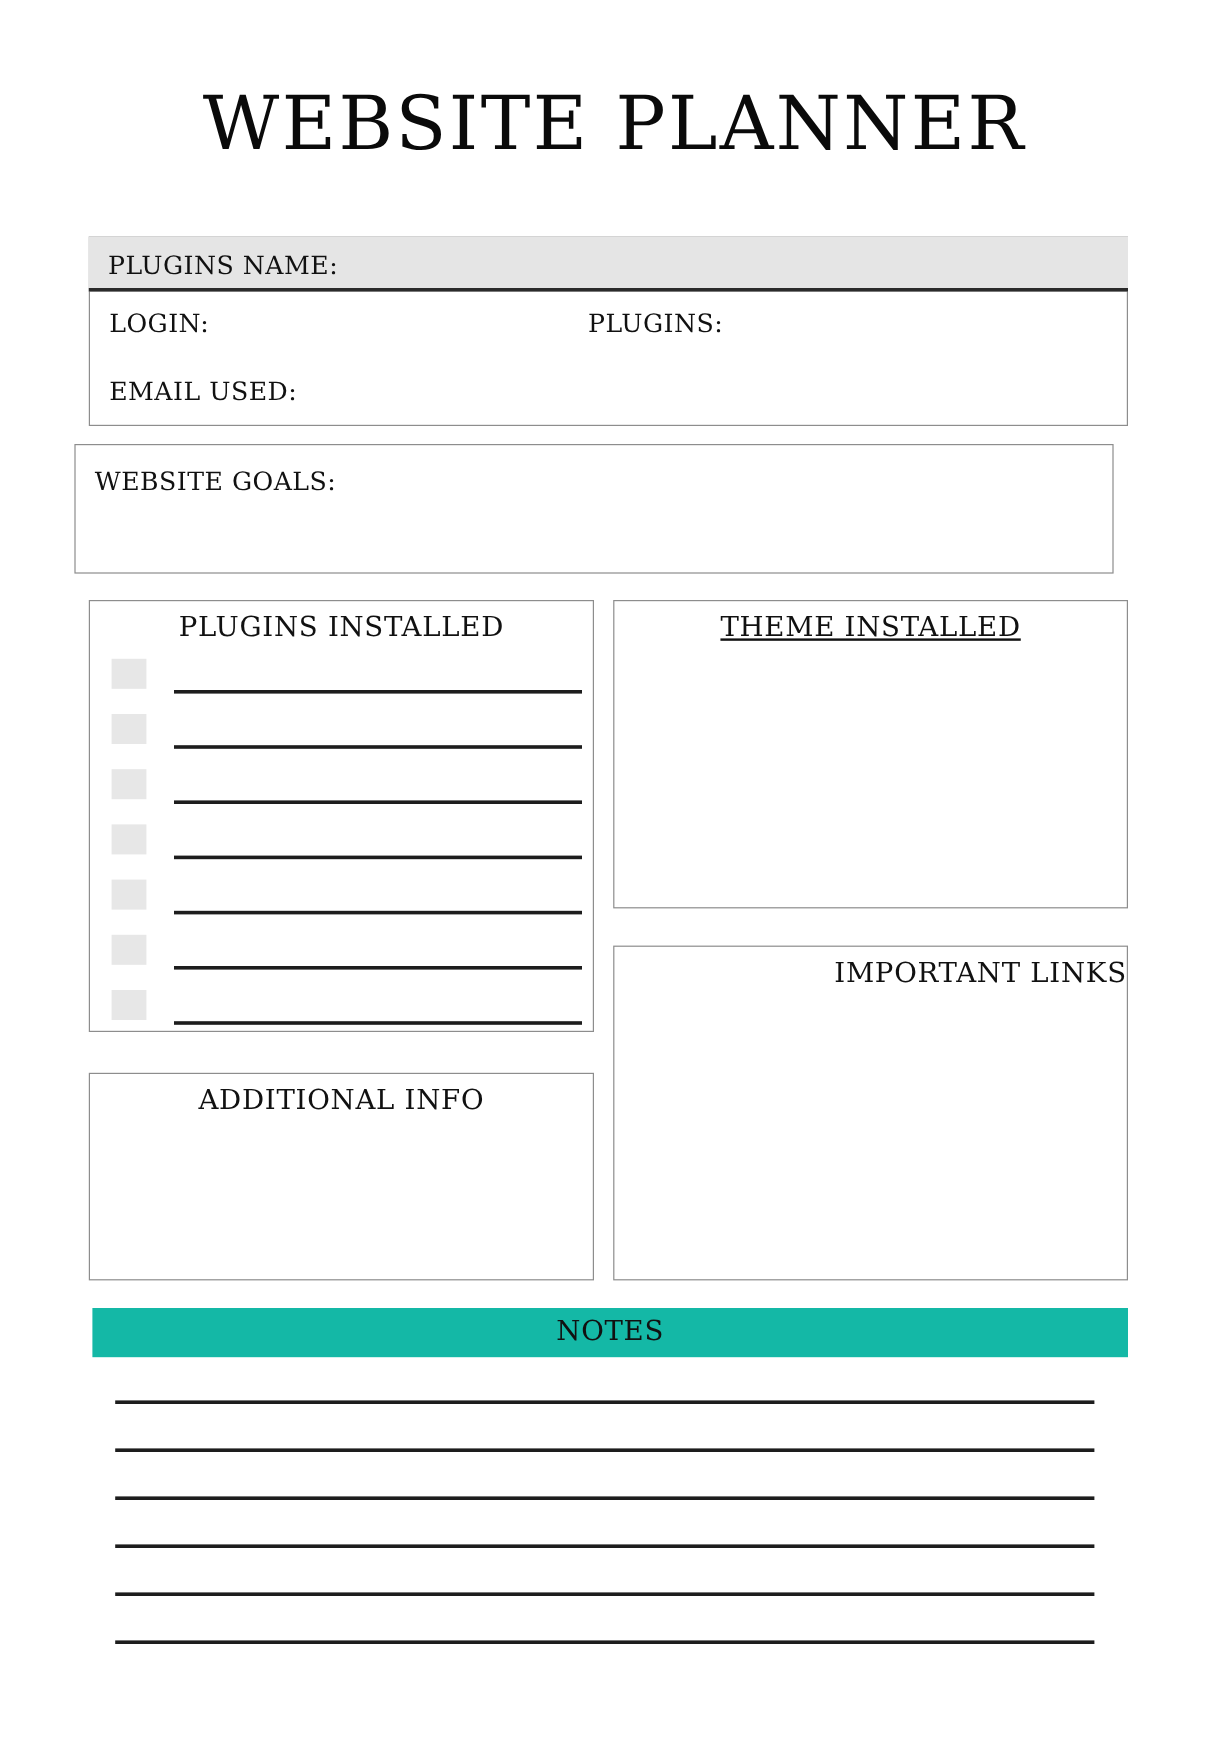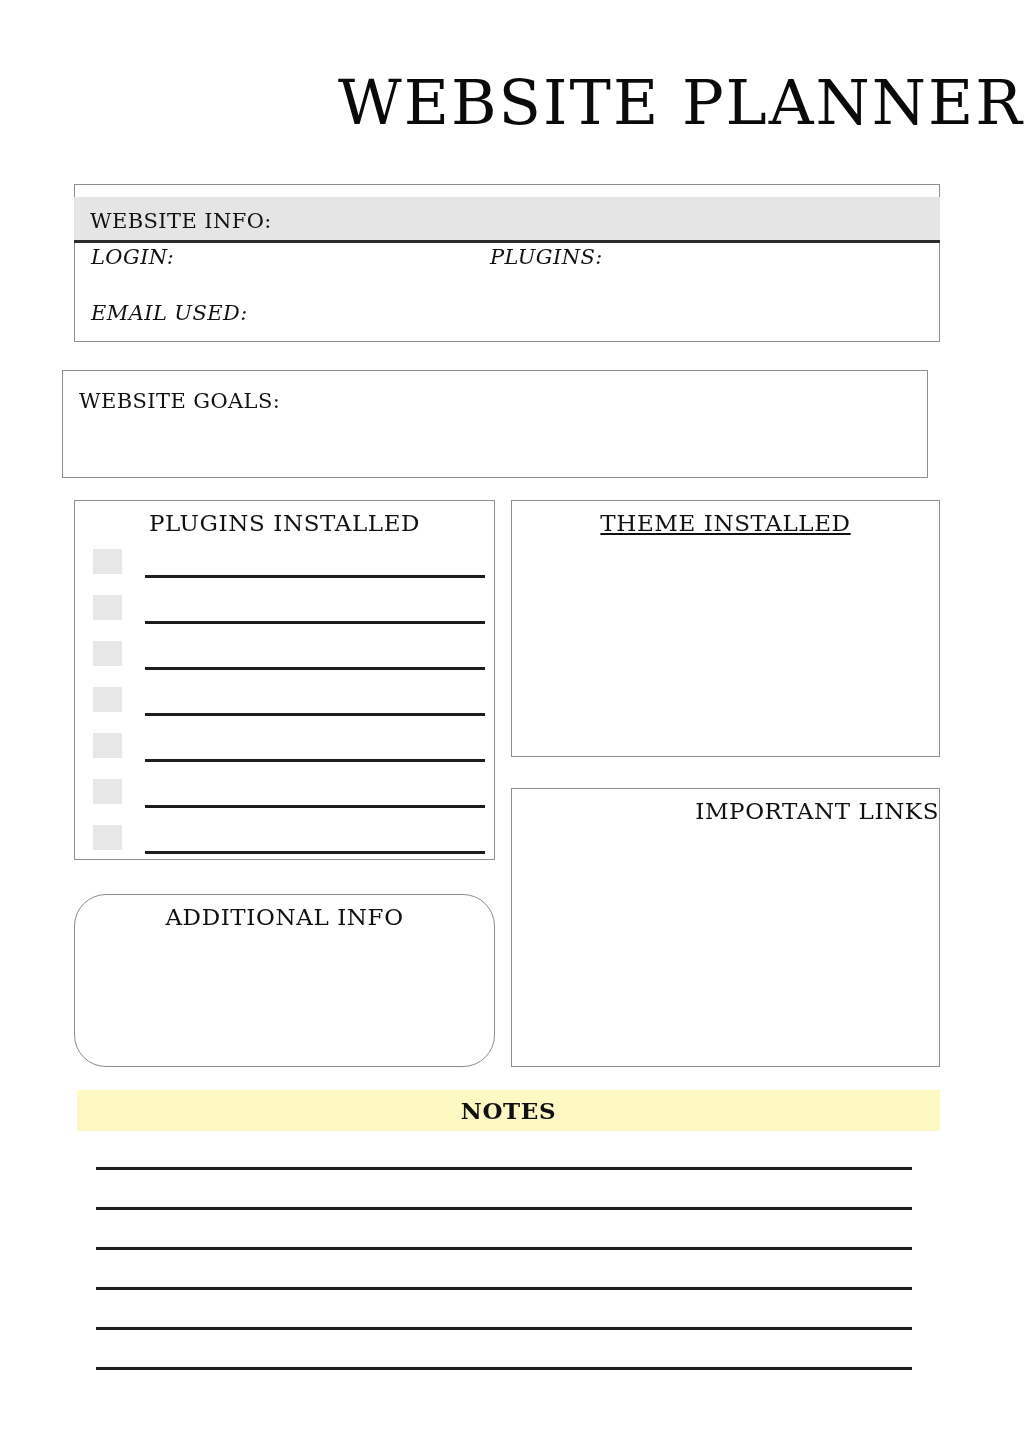--- a/index.html
+++ b/index.html
@@ -28,7 +28,7 @@
     left: 0;
     right: 0;
     top: 72px;
-    text-align: right;
+    text-align: center;
     font-size: 62px;
     letter-spacing: 2px;
     font-weight: 400;

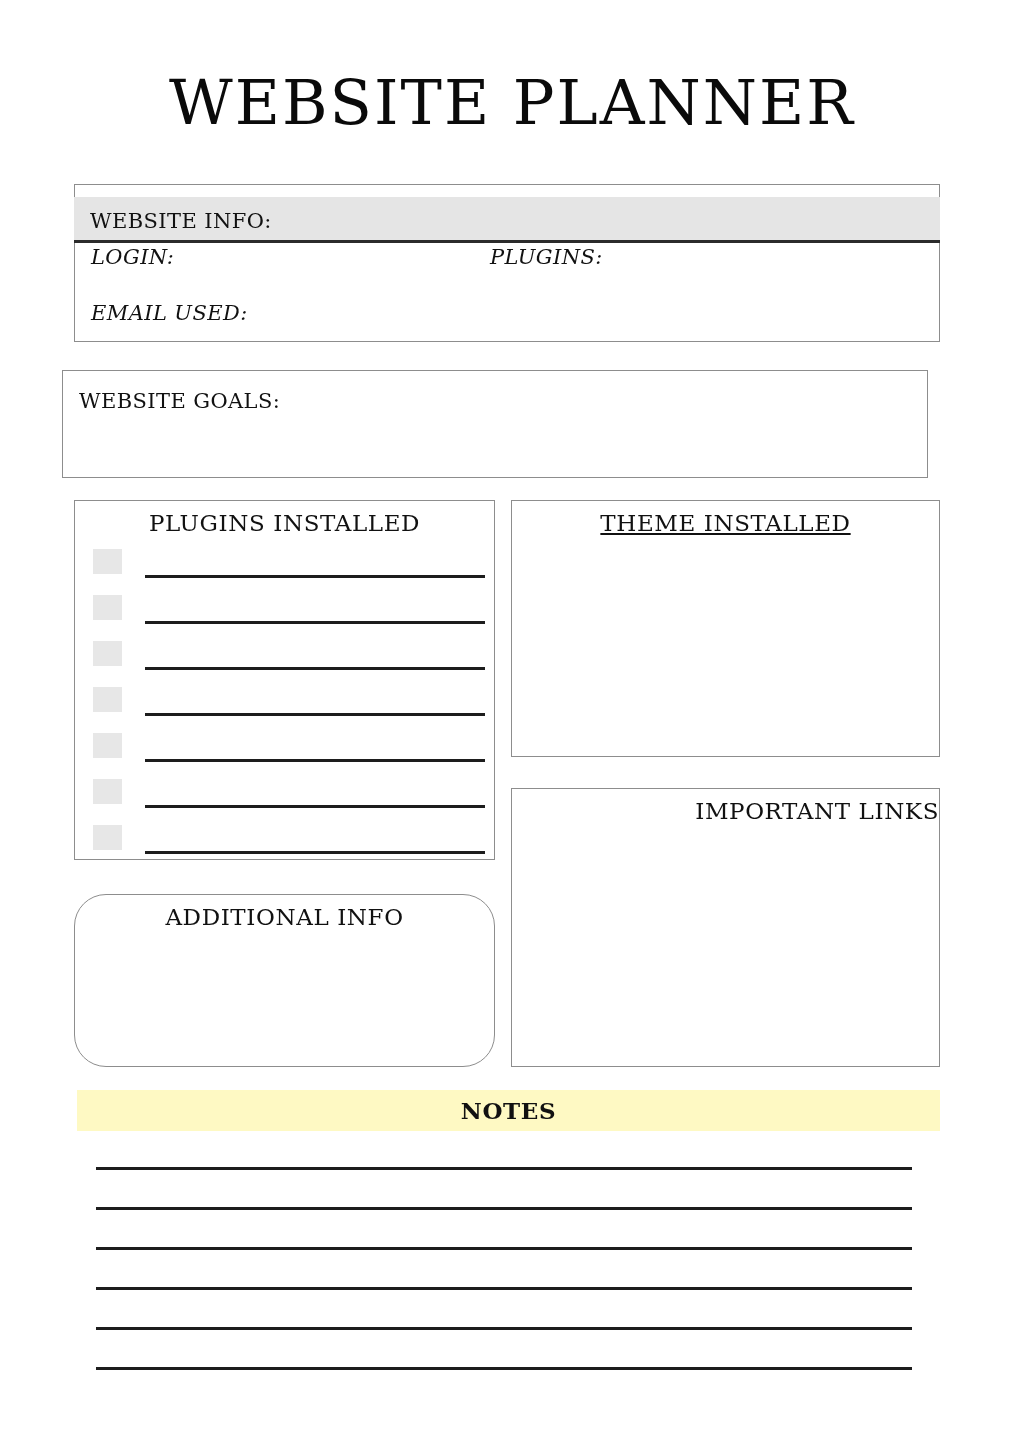--- a/index.html
+++ b/index.html
@@ -160,7 +160,7 @@
   </div>
 
   <div class="gray-head" id="website-name-head">
-    <div class="field-label" id="website-name-label">WEBSITE INFO:</div>
+    <div class="field-label" id="website-name-label">PLUGINS NAME:</div>
   </div>
 
   <div class="box" id="goals-box">

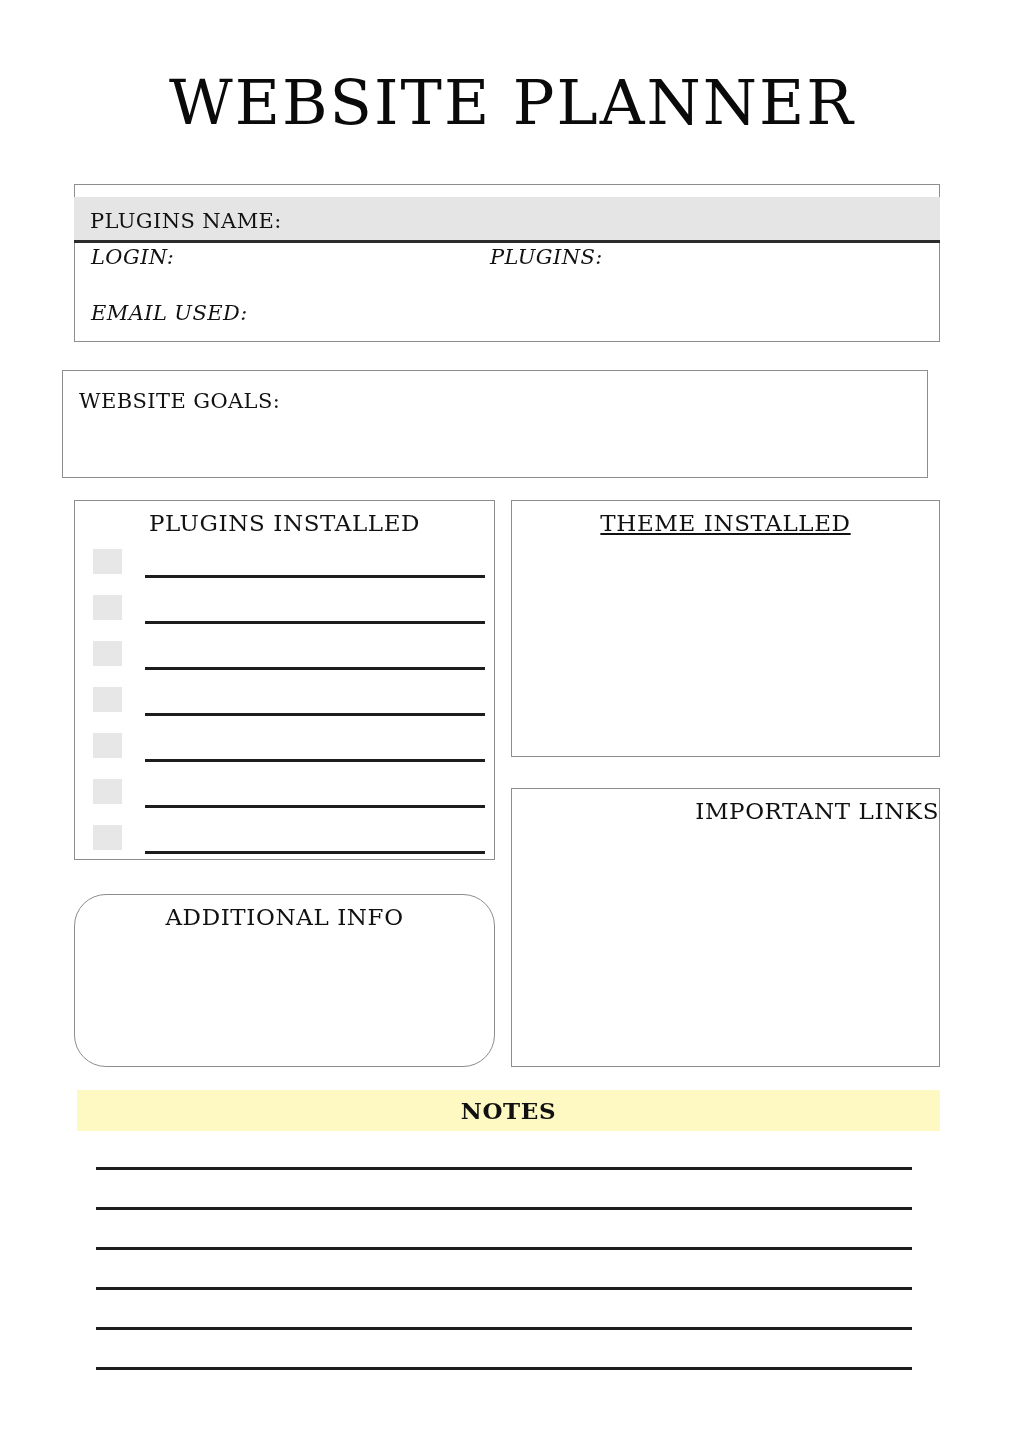--- a/index.html
+++ b/index.html
@@ -74,7 +74,7 @@
   }
 
   
-  #credentials-box { left: 74px; top: 184px; width: 866px; height: 158px; font-style: italic; }
+  #credentials-box { left: 74px; top: 197px; width: 866px; height: 158px; }
   #website-name-head { left: 74px; top: 197px; width: 866px; height: 46px; }
   #website-name-label { left: 16px; top: 14px; }
 

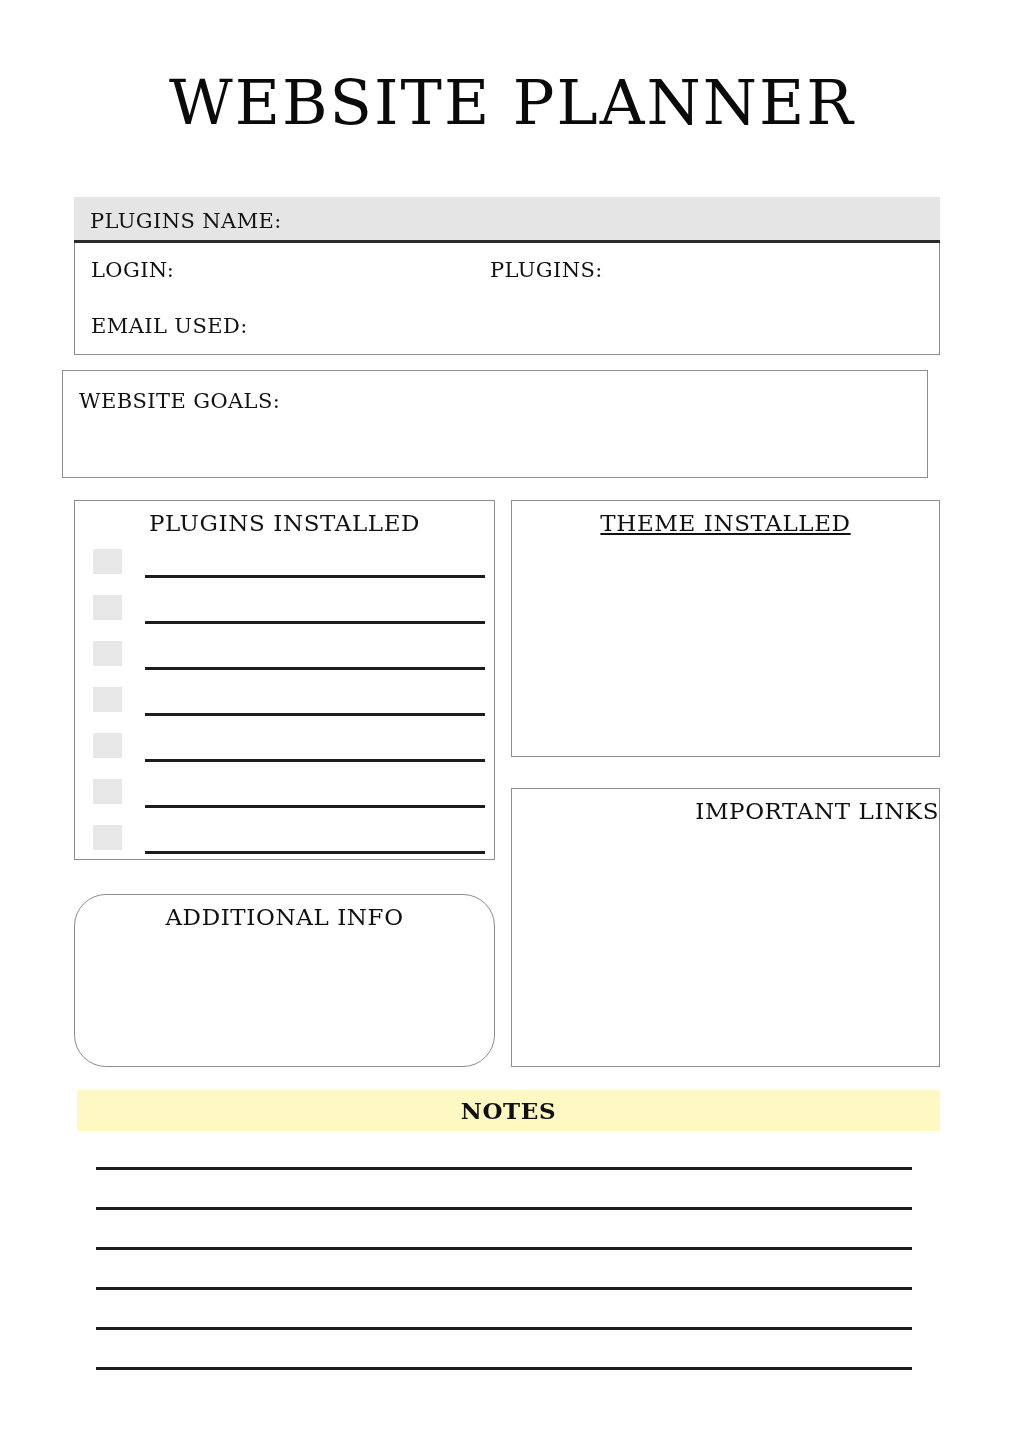--- a/index.html
+++ b/index.html
@@ -85,7 +85,7 @@
   
   #plugins-box { left: 74px; top: 500px; width: 421px; height: 360px; }
   #theme-box   { left: 511px; top: 500px; width: 429px; height: 257px; }
-  #info-box    { left: 74px; top: 894px; width: 421px; height: 173px; border-radius: 32px; }
+  #info-box    { left: 74px; top: 894px; width: 421px; height: 173px; }
   #links-box   { left: 511px; top: 788px; width: 429px; height: 279px; }
 
   #plugins-title { top: 11px; }

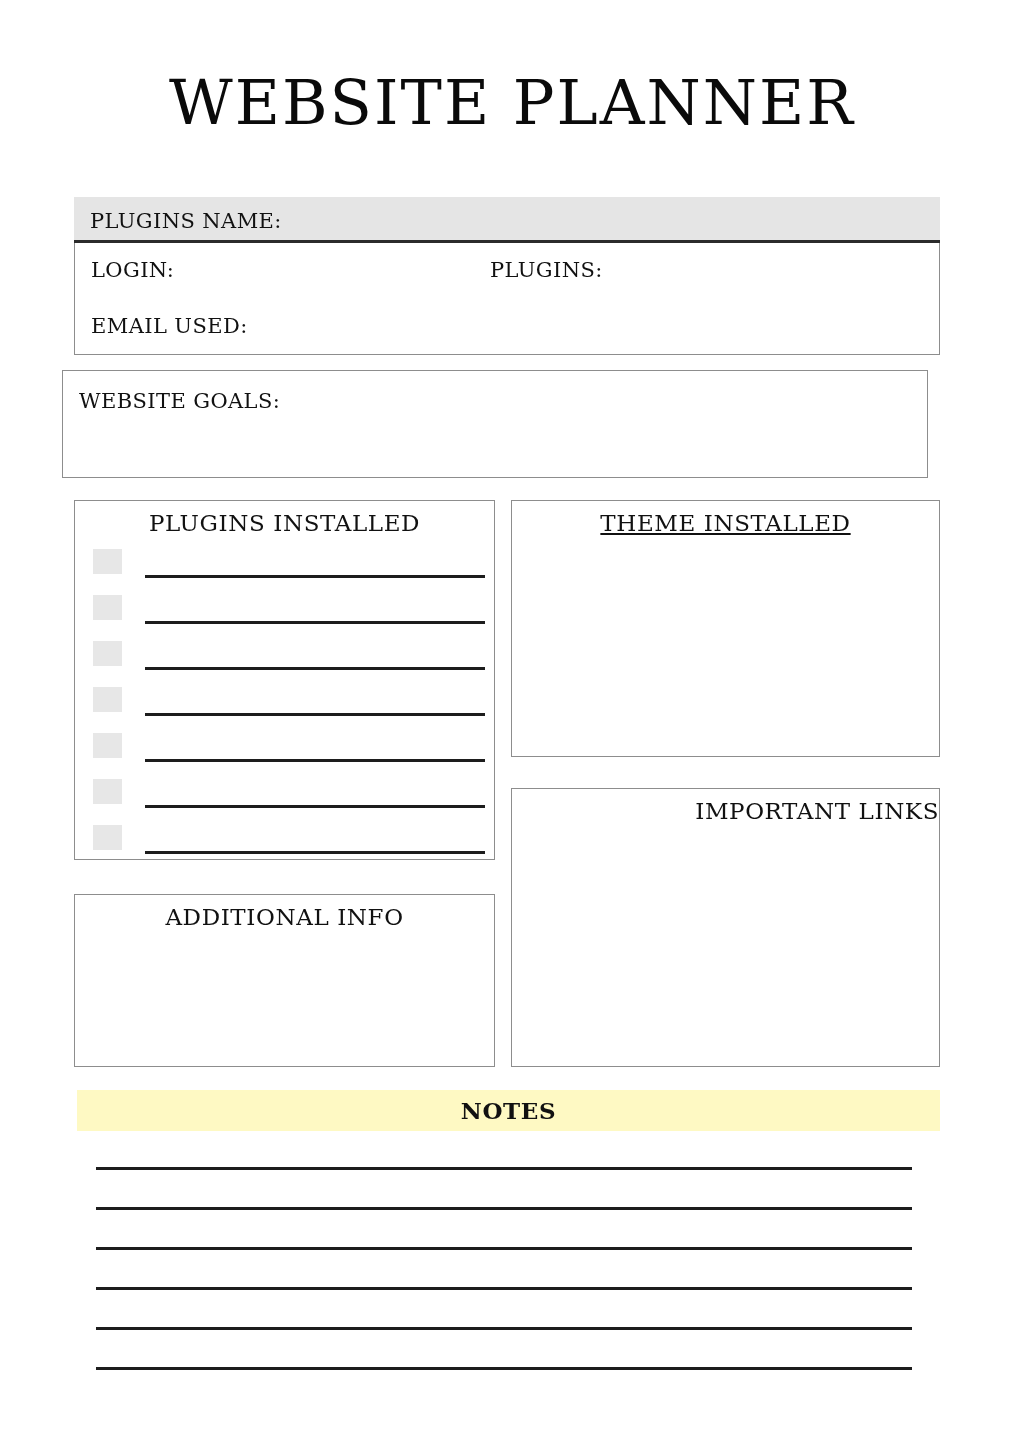--- a/index.html
+++ b/index.html
@@ -124,9 +124,8 @@
     top: 1090px;
     width: 863px;
     height: 41px;
-    background: #fef9c3;
+    background: #14b8a6;
     box-sizing: border-box;
-    font-weight: bold;
   }
   #notes-title {
     position: absolute;

